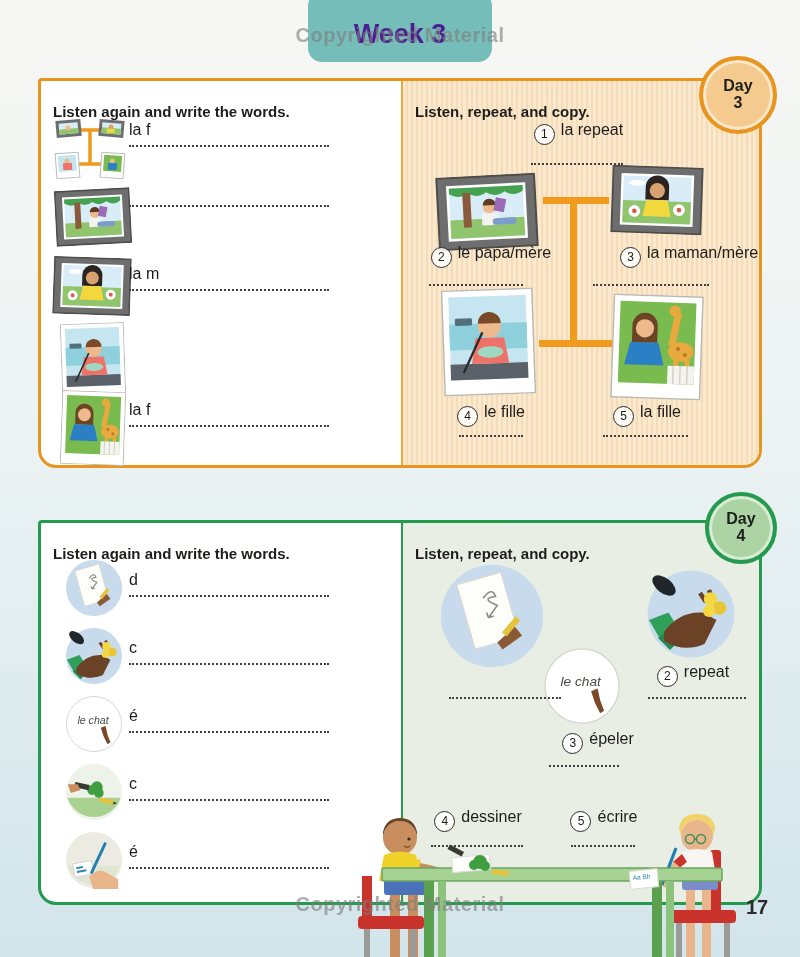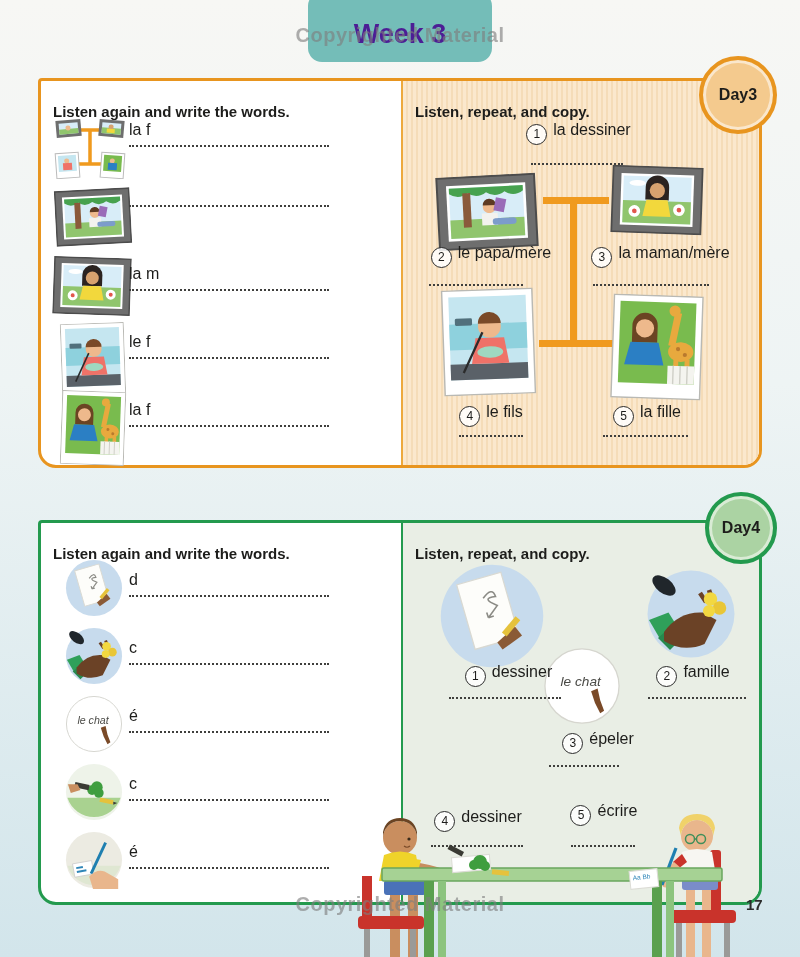--- a/index.html
+++ b/index.html
@@ -30,7 +30,7 @@
   .heading{position:absolute;left:12px;top:10px;font-size:15px;font-weight:600;white-space:nowrap;}
 
   
-  .badge{position:absolute;border-radius:50%;display:flex;align-items:center;justify-content:center;
+  .badge{position:absolute;border-radius:50%;display:flex;flex-direction:column;align-items:center;justify-content:center;
     line-height:1.05;font-weight:600;font-size:16px;z-index:30;box-shadow:inset 0 0 0 3px rgba(255,255,255,.55);}
   .b3{left:699px;top:56px;width:70px;height:70px;background:#f4ca8e;border:4px solid #e8951f;}
   .b4{left:705px;top:492px;width:64px;height:64px;background:#abd3a3;border:4px solid #239a4e;}

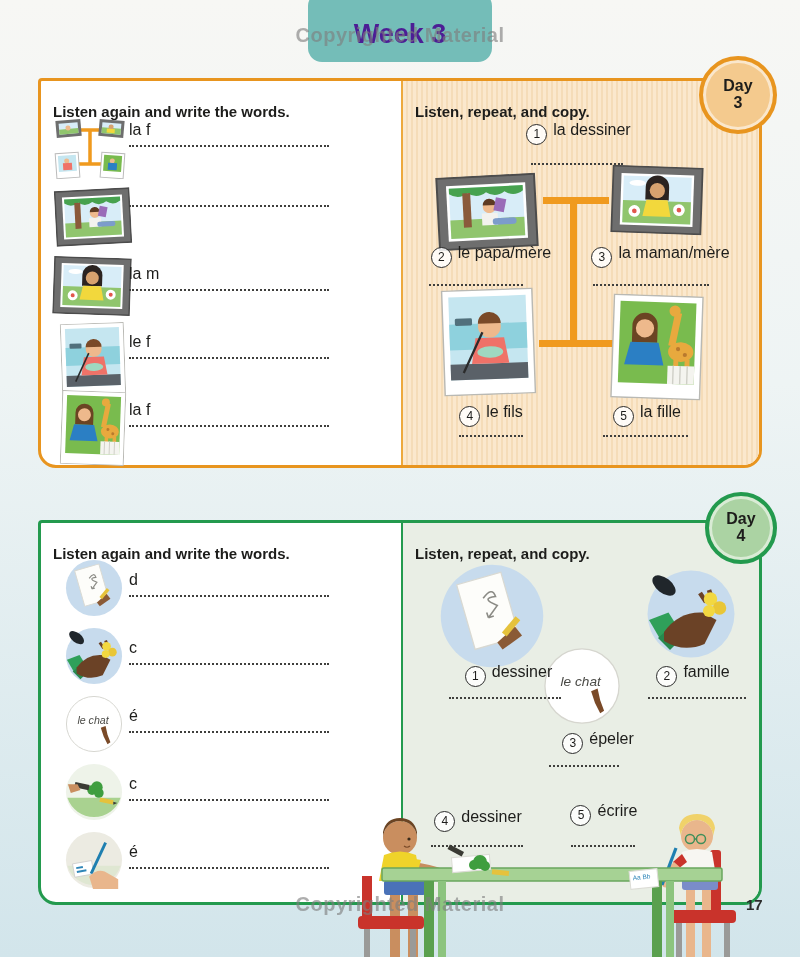--- a/index.html
+++ b/index.html
@@ -240,7 +240,7 @@
       <div class="conn ch2"></div>
 
       <div class="nlabel d3i1">
-        <span class="nc">1</span><span>la dessiner</span>
+        <span class="nc">1</span><span>la repeat</span>
       </div>
       <div class="dot adot d3d1"></div>
 

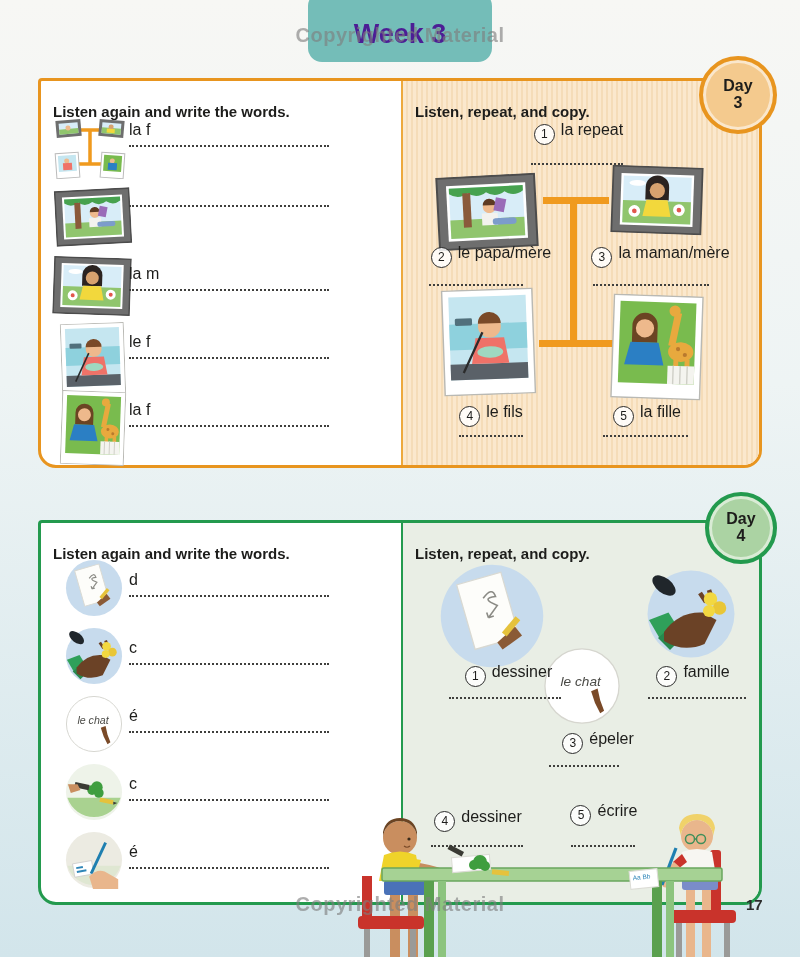--- a/index.html
+++ b/index.html
@@ -68,7 +68,7 @@
   .ch2{left:136px;top:259px;width:74px;height:7px;}
   .d3i2{left:18px;top:163px;width:140px;}
   .d3d2{left:26px;top:201px;width:94px;}
-  .d3i3{left:185px;top:163px;width:145px;}
+  .d3i3{left:185px;top:163px;width:132px;padding-left:32px;}
   .d3d3{left:190px;top:201px;width:116px;}
   .ph-fils{left:33px;top:208px;transform:rotate(-2deg);}
   .ph-fille{left:202px;top:214px;transform:rotate(2deg);}

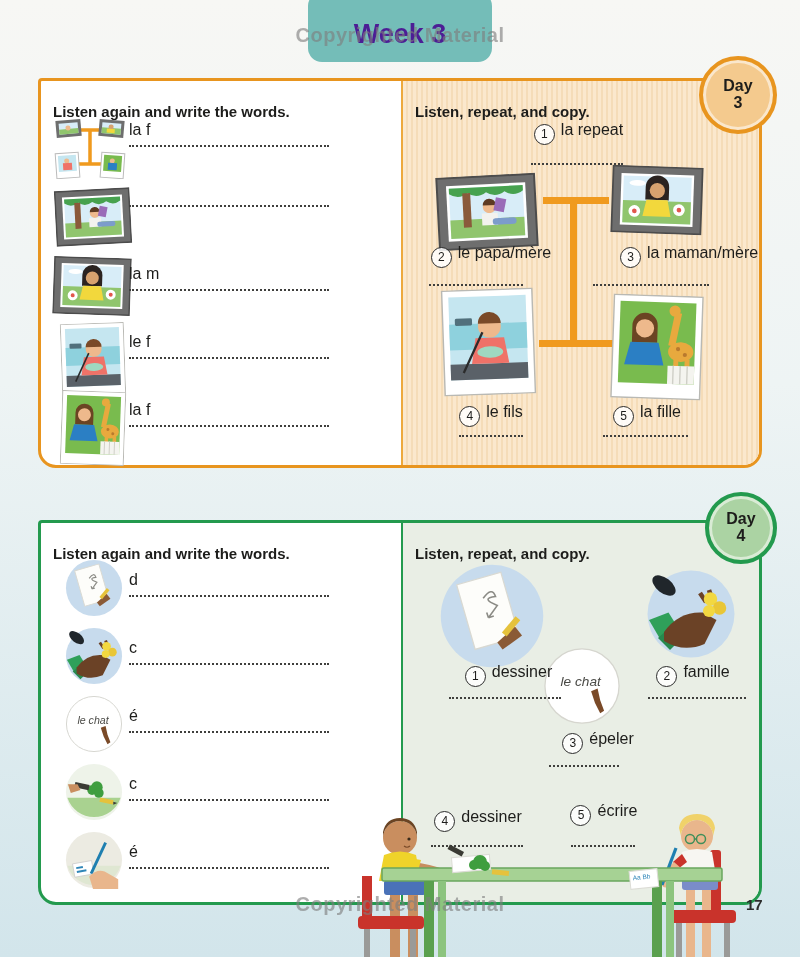--- a/index.html
+++ b/index.html
@@ -199,10 +199,6 @@
           <line x1="14" y1="58" x2="28" y2="30" stroke="#2b2b2b" stroke-width="1.6"></line>
         </svg>
       </span>
-      <div class="wrow d3r4">
-        <span class="wl">le f</span>
-        <div class="dot"></div>
-      </div>
 
       <span class="ico i35">
         <svg width="64" height="74" viewBox="0 0 64 74">

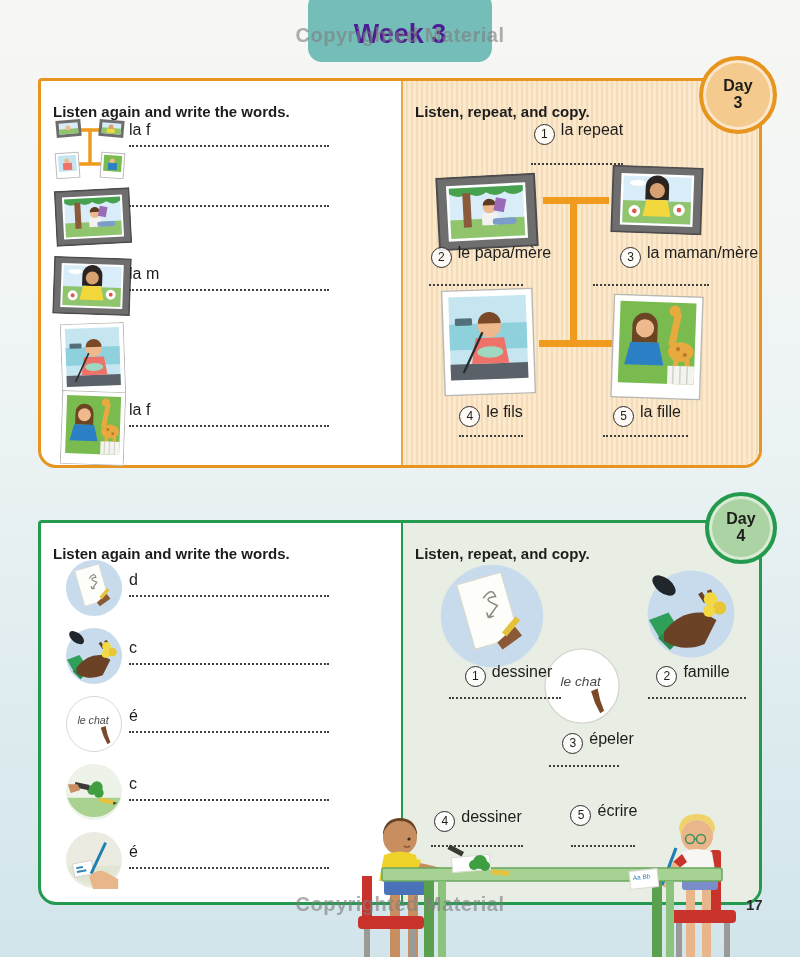--- a/index.html
+++ b/index.html
@@ -321,7 +321,7 @@
       </span>
 
       <div class="nlabel d3i4">
-        <span class="nc">4</span><span>le fils</span>
+        <span class="nc">4</span><span>le fille</span>
       </div>
       <div class="dot adot d3d4"></div>
       <div class="nlabel d3i5">

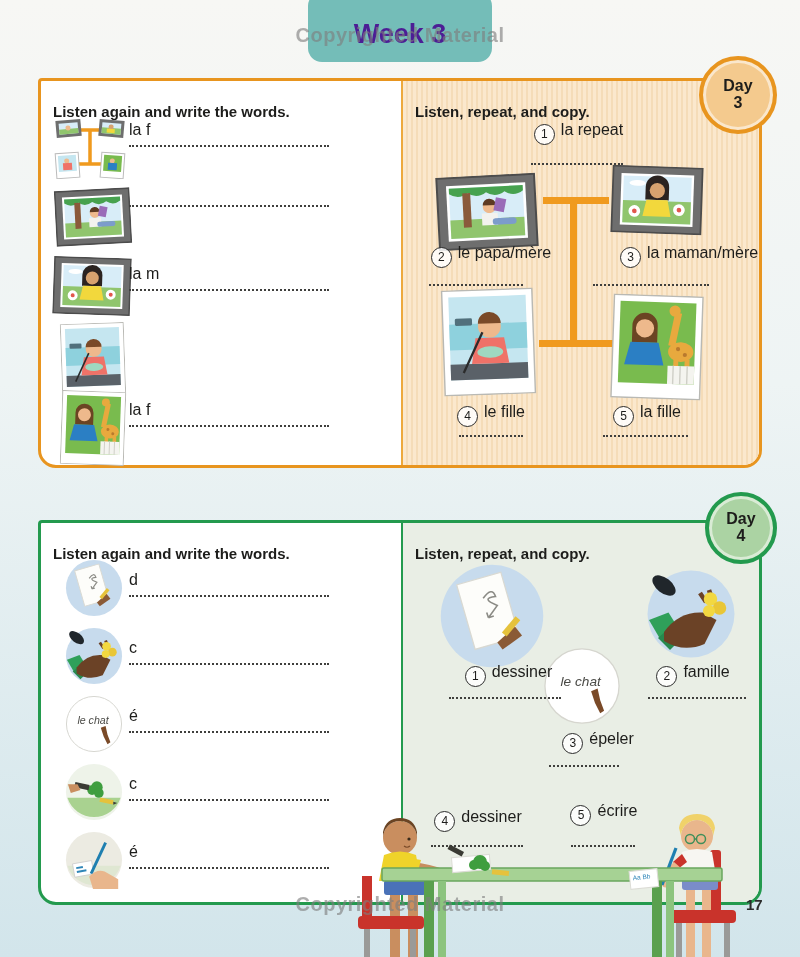--- a/index.html
+++ b/index.html
@@ -459,9 +459,6 @@
         </svg>
       </span>
 
-      <div class="nlabel d4i1">
-        <span class="nc">1</span><span>dessiner</span>
-      </div>
       <div class="dot adot d4d1"></div>
       <div class="nlabel d4i2">
         <span class="nc">2</span><span>famille</span>

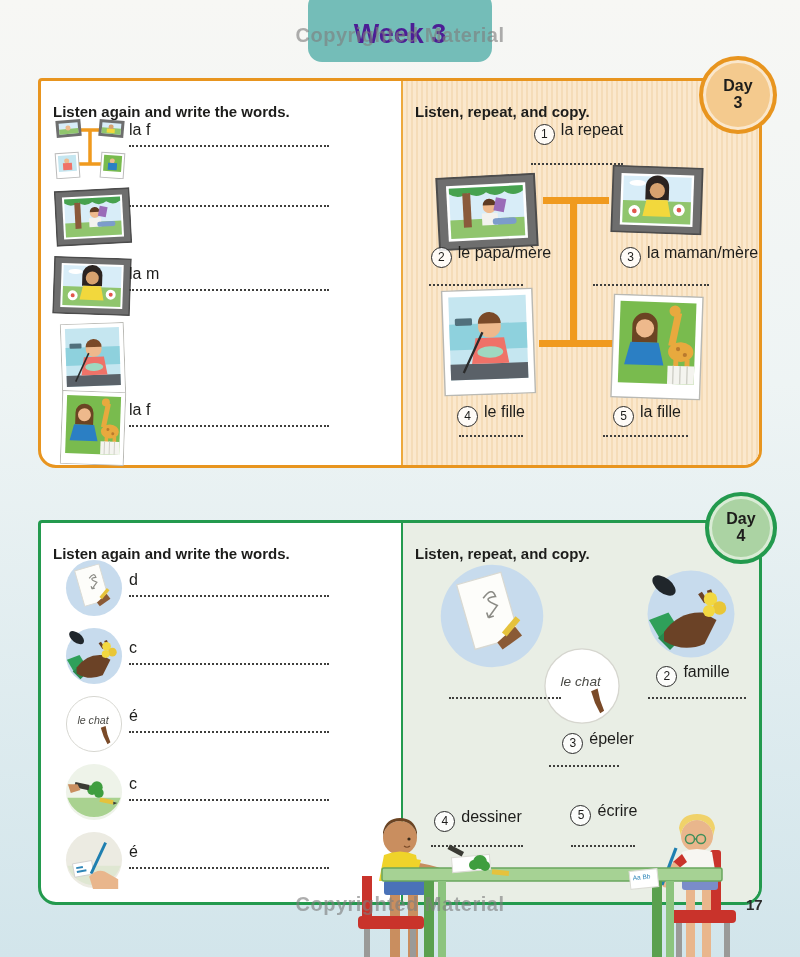--- a/index.html
+++ b/index.html
@@ -461,7 +461,7 @@
 
       <div class="dot adot d4d1"></div>
       <div class="nlabel d4i2">
-        <span class="nc">2</span><span>famille</span>
+        <span class="nc">2</span><span>repeat</span>
       </div>
       <div class="dot adot d4d2"></div>
       <div class="nlabel d4i3">

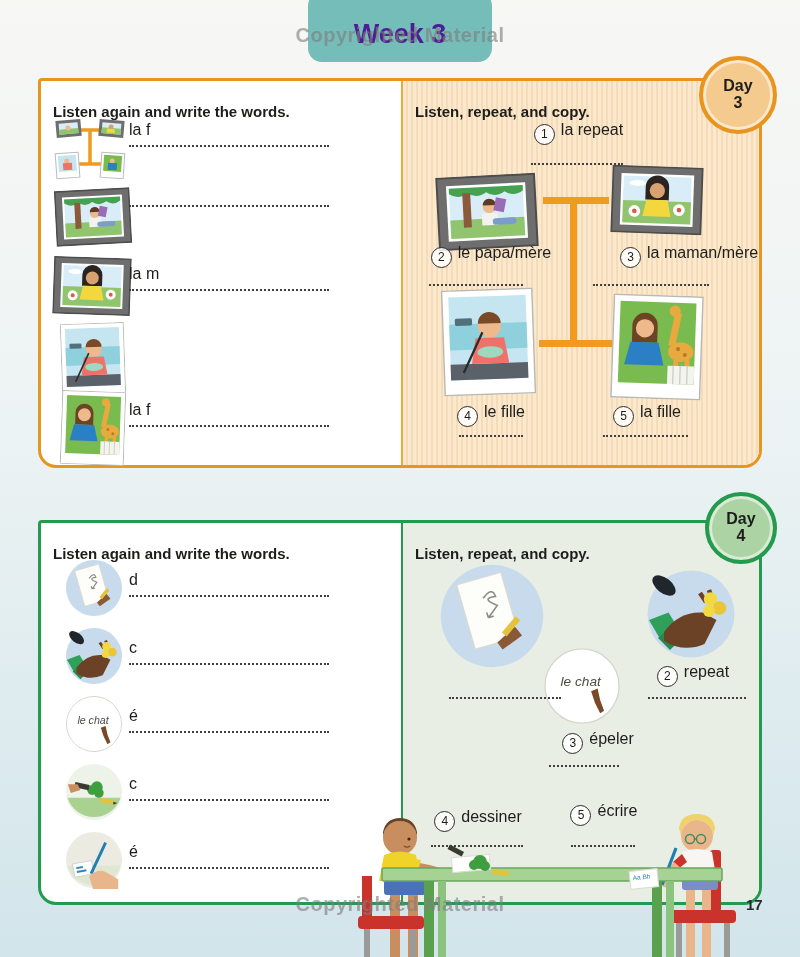--- a/index.html
+++ b/index.html
@@ -89,7 +89,7 @@
   .d4d3{left:146px;top:240px;width:70px;}
   .d4i4{left:0px;top:285px;width:150px;}
   .d4d4{left:28px;top:320px;width:92px;}
-  .d4i5{left:128px;top:279px;width:146px;text-align:center;}
+  .d4i5{left:128px;top:285px;width:146px;text-align:center;}
   .d4d5{left:168px;top:320px;width:64px;}
 
   .kids{position:absolute;left:352px;top:796px;width:400px;height:161px;z-index:20;line-height:0;}

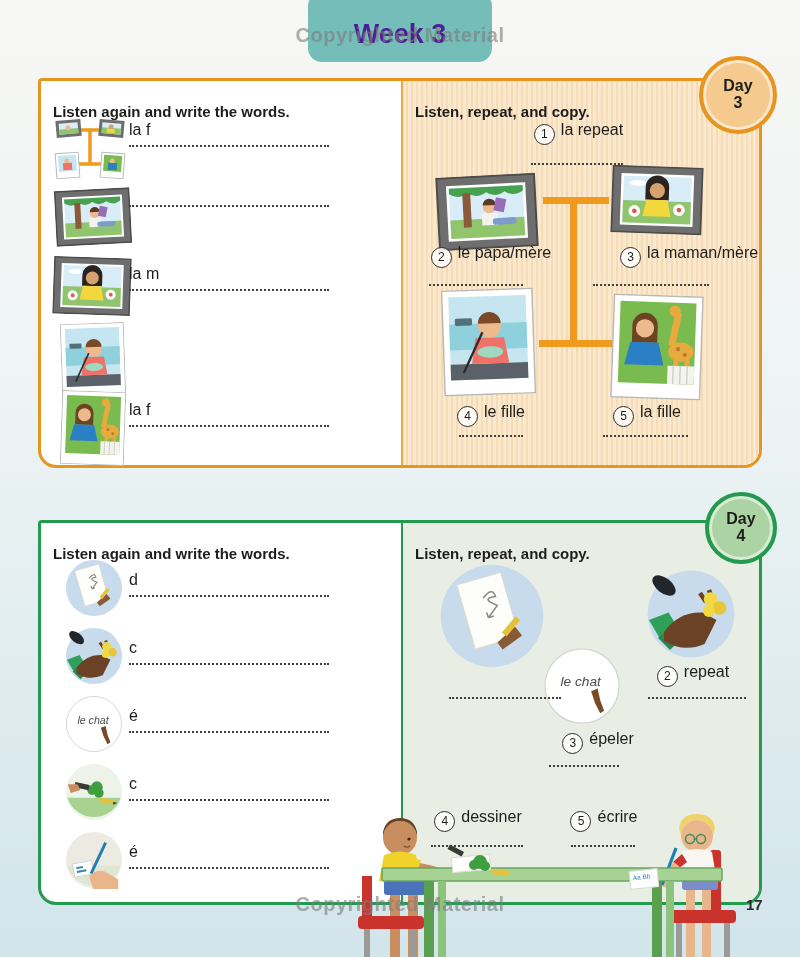--- a/index.html
+++ b/index.html
@@ -16,7 +16,7 @@
     color:#7e7e7e;opacity:.62;letter-spacing:.5px;z-index:40;pointer-events:none;}
   .wm-top{top:24px;}
   .wm-bottom{top:893px;}
-  .page-number{position:absolute;left:746px;top:896px;font-size:15px;font-weight:bold;color:#2b2b2b;z-index:45;}
+  .page-number{position:absolute;left:746px;top:896px;font-size:20px;font-weight:bold;color:#2b2b2b;z-index:45;}
 
   
   .panel{position:absolute;left:38px;width:724px;background:#fff;border-radius:4px 4px 18px 18px;box-sizing:border-box;}

